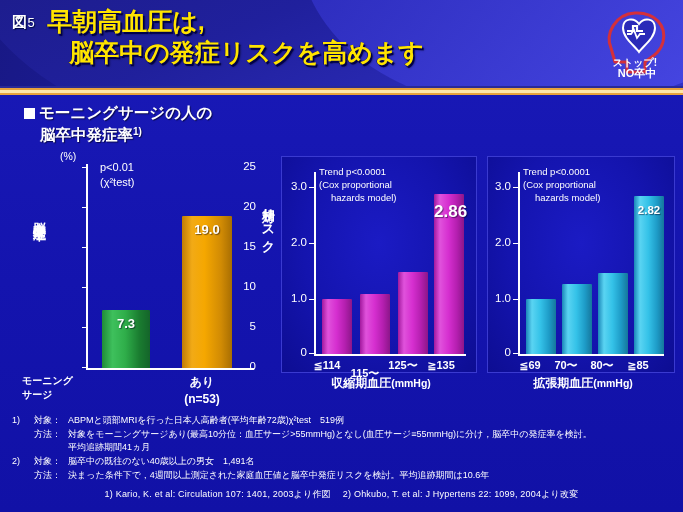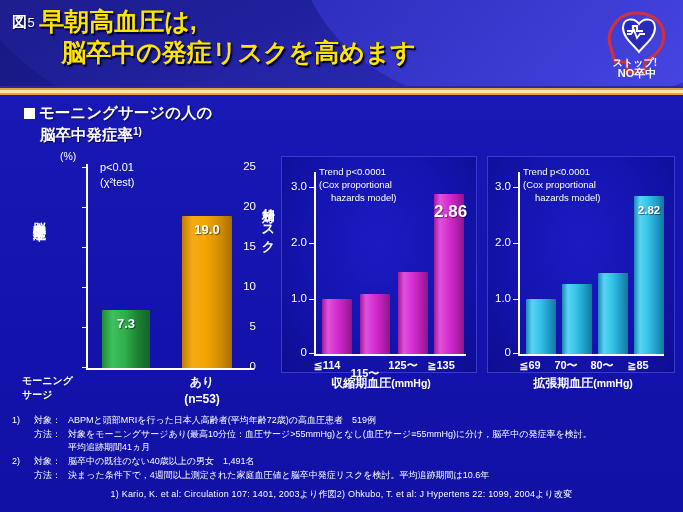--- a/index.html
+++ b/index.html
@@ -68,7 +68,7 @@
   }
   .fig-no .num { font-size: 13px; font-weight: normal; }
   .title-lines {
-    margin-left: 4px;
+    margin-left: 12px;
   }
   .title-line {
     font-size: 25px;

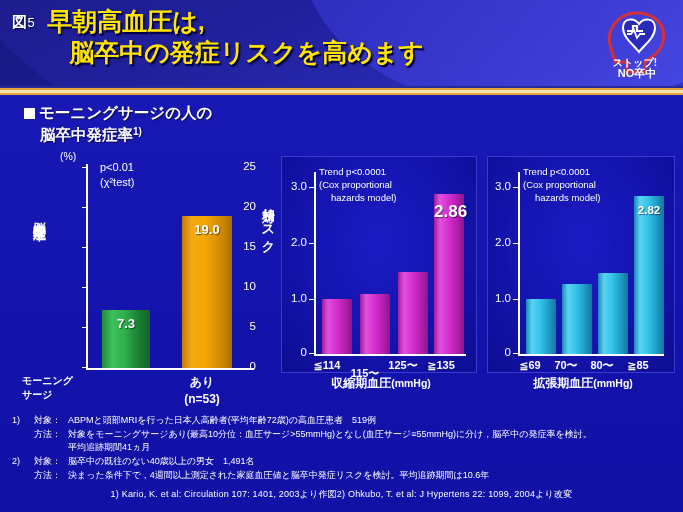--- a/index.html
+++ b/index.html
@@ -445,7 +445,7 @@
     <div class="fn-row">
       <span class="fn-marker">1)</span>
       <span class="fn-key">対象：</span>
-      <span class="fn-body">ABPMと頭部MRIを行った日本人高齢者(平均年齢72歳)の高血圧患者　519例</span>
+      <span class="fn-body">ABPMと頭部MRIを行った日本人高齢者(平均年齢72歳)χ²test　519例</span>
     </div>
     <div class="fn-row">
       <span class="fn-marker"></span>

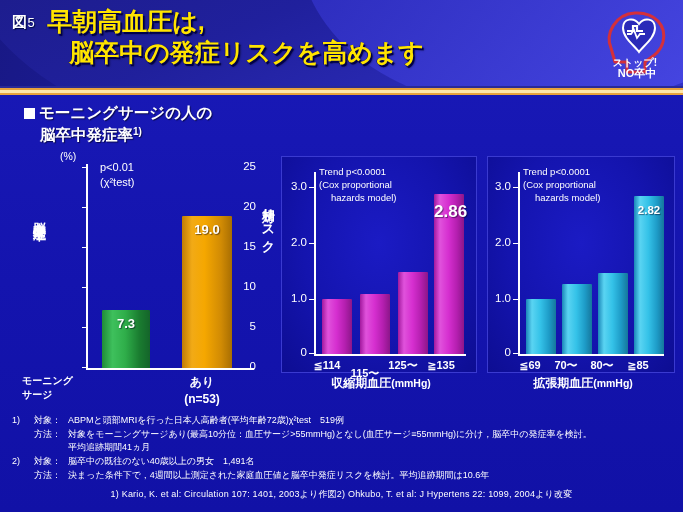--- a/index.html
+++ b/index.html
@@ -259,7 +259,7 @@
     color: #ffffff;
     letter-spacing: .2px;
   }
-  #citations span { margin: 0 0; }
+  #citations span { margin: 0 6px; }
 </style>
 </head>
 <body>

